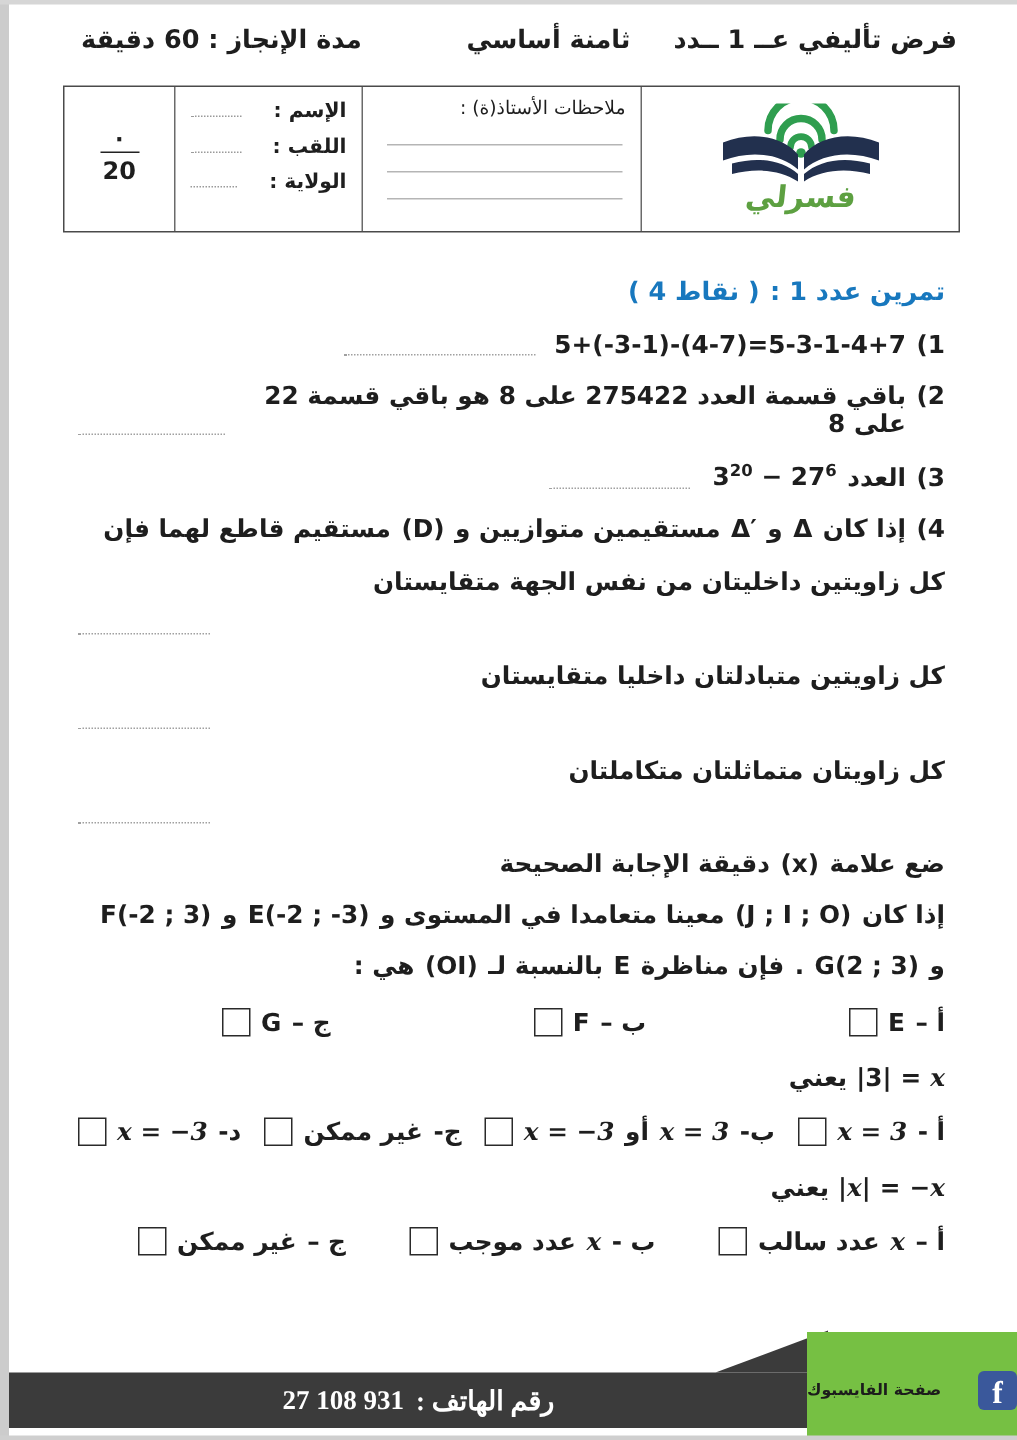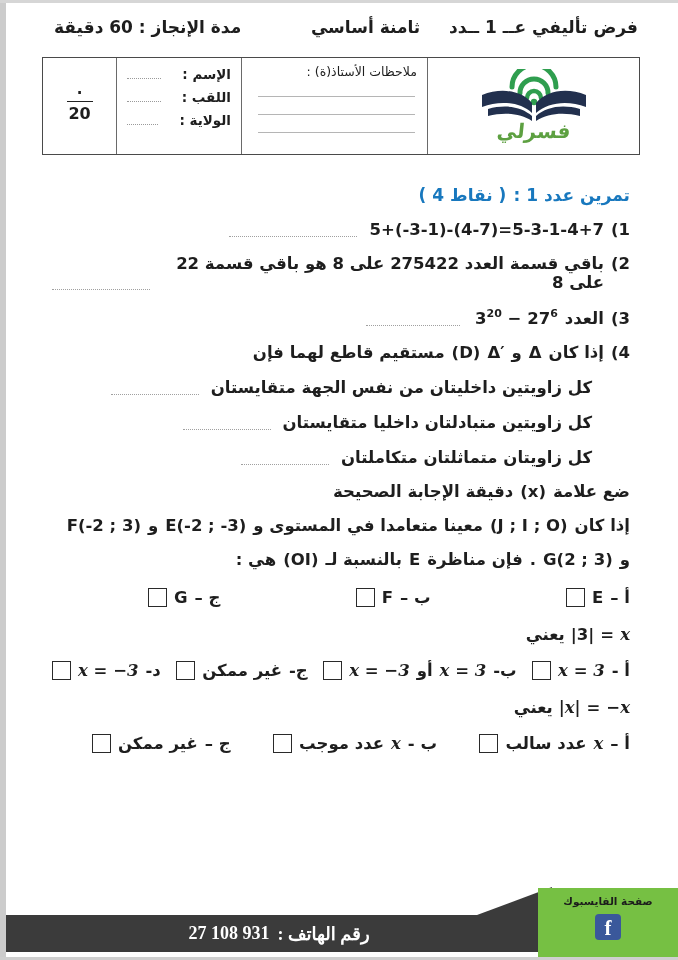--- a/index.html
+++ b/index.html
@@ -162,6 +162,7 @@
       <span class="ltr">Δ</span>
       <span>و</span>
       <span class="ltr">Δ′</span>
+      <span>مستقيمين متوازيين و</span>
       <span class="ltr">(D)</span>
       <span>مستقيم قاطع لهما فإن</span>
     </div>

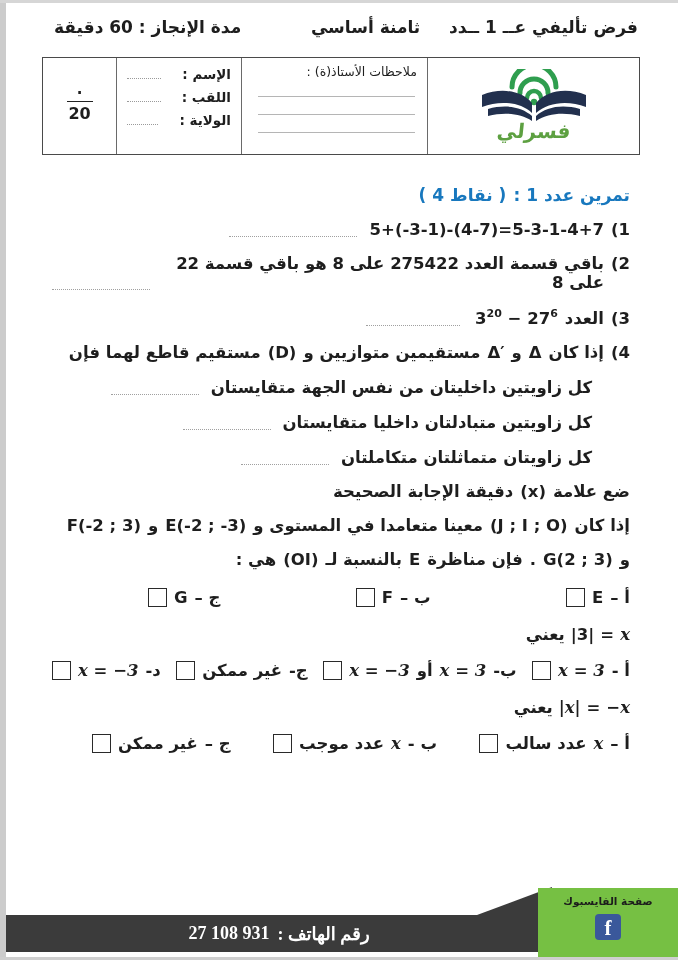--- a/index.html
+++ b/index.html
@@ -43,7 +43,7 @@
   .title{color:#1878be;font-weight:bold;font-size:17px;margin-top:30px;}
   .instruction{font-weight:bold;margin-top:20px;}
   .q{margin-top:15px;}
-  .sub{margin-top:16px;margin-right:38px;gap:12px;}
+  .sub{margin-top:16px;gap:12px;flex-direction:column;}
   .ltr{direction:ltr;unicode-bidi:isolate;}
   .math{direction:ltr;unicode-bidi:isolate;font-family:"DejaVu Serif",serif;font-style:italic;}
   .dots{border-bottom:1.8px dotted #a0a0a0;height:0.8em;align-self:flex-end;margin-bottom:2px;}

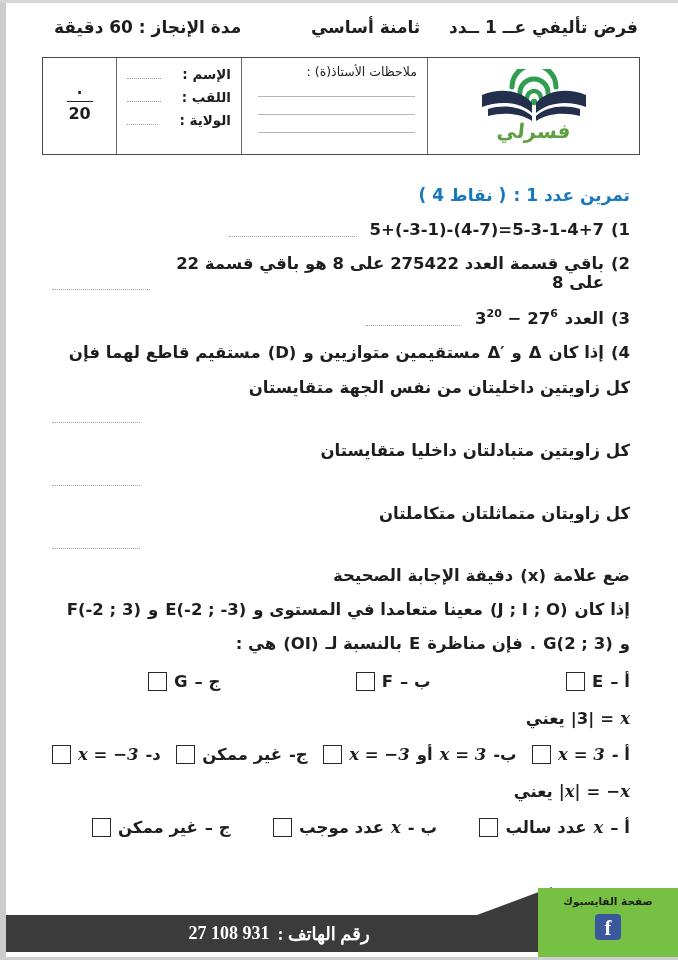--- a/index.html
+++ b/index.html
@@ -63,7 +63,7 @@
 
   
   .greenbox{position:absolute;right:0;bottom:2px;width:140px;height:70px;background:#76c043;
-    display:flex;flex-direction:column;align-items:center;}
+    display:flex;flex-direction:row;align-items:center;justify-content:space-between;}
   .fb-label{font-size:10.5px;font-weight:bold;color:#1c1c1c;margin-top:7px;}
   .fb-icon{width:26px;height:26px;background:#3a589b;border-radius:4px;margin-top:7px;
     color:#fff;font-family:"Liberation Serif",serif;font-weight:bold;font-size:21px;

